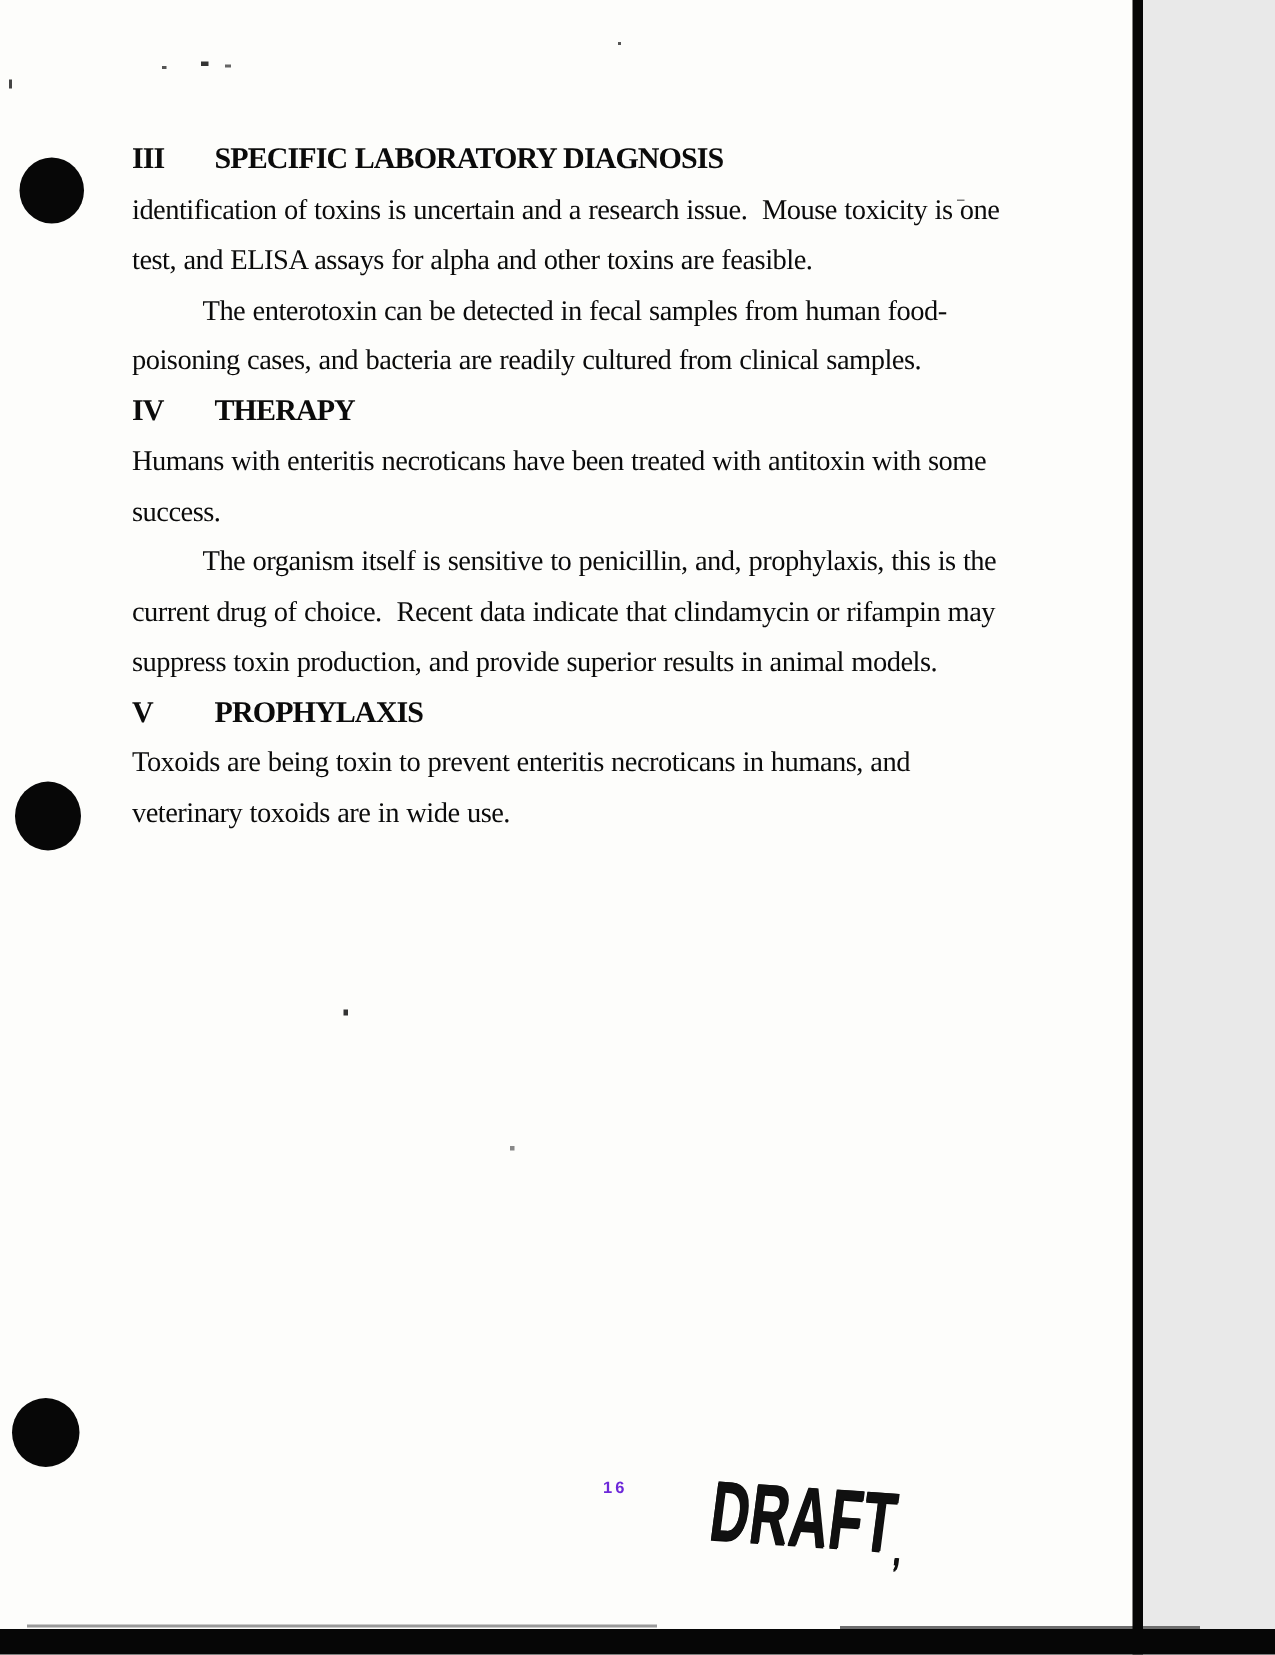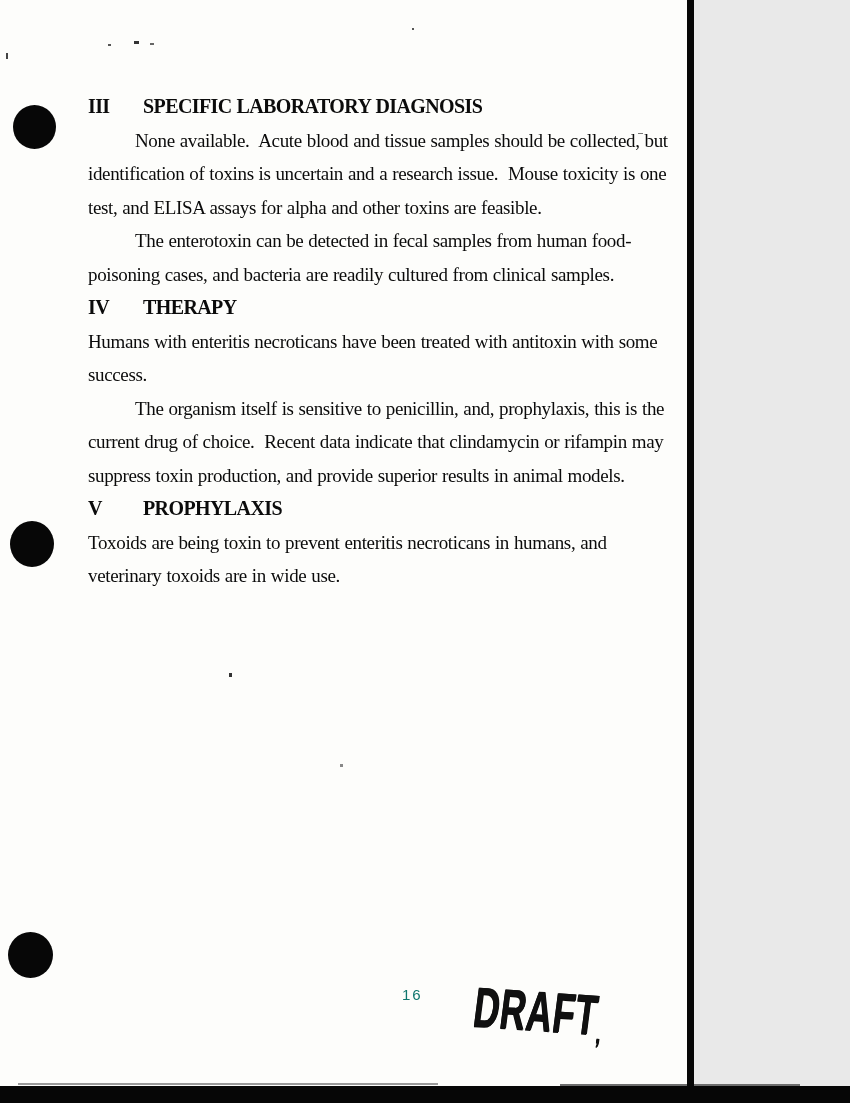--- a/index.html
+++ b/index.html
@@ -10,7 +10,7 @@
     overflow:hidden;
   }
   .page{
-    position:relative;width:694px;height:1103px;
+    position:relative;width:762px;height:1103px;
     background:#fdfdfb;color:#0b0b0b;
   }
   

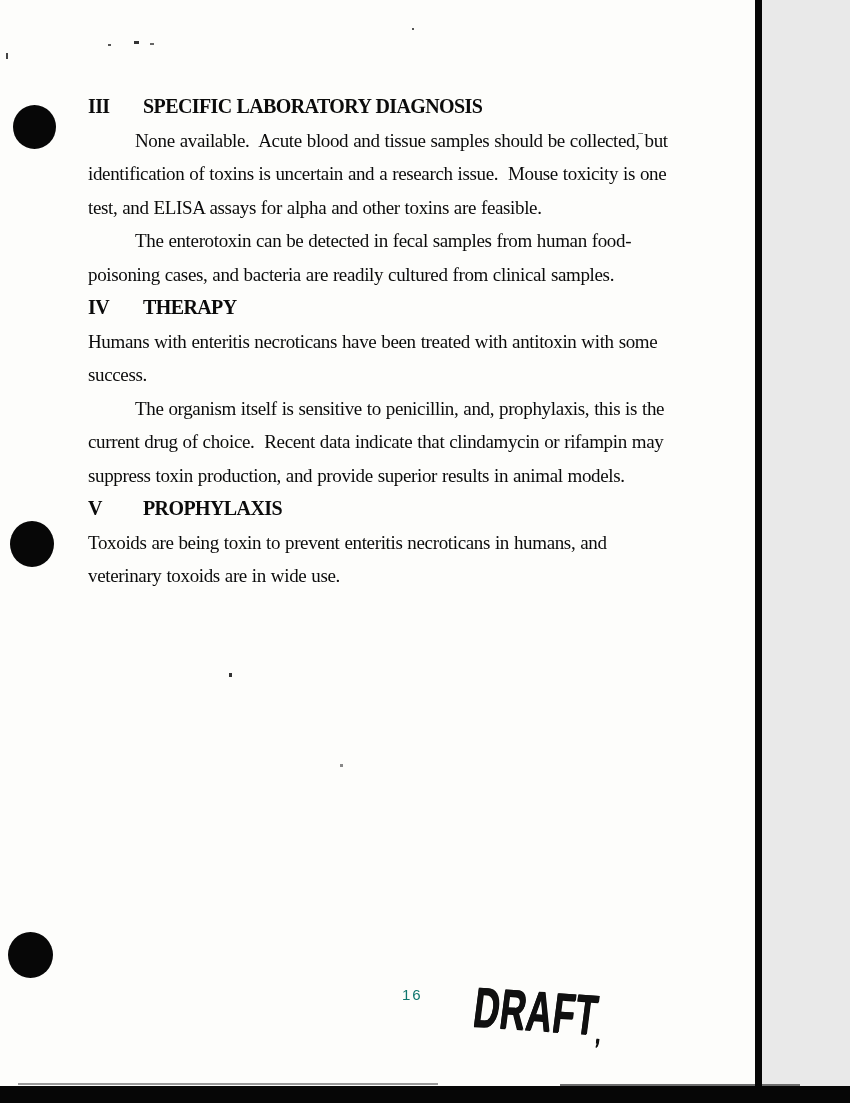--- a/index.html
+++ b/index.html
@@ -66,7 +66,6 @@
 
   <div class="text-block">
       <div class="line heading"><span class="numeral">III</span><span>SPECIFIC LABORATORY DIAGNOSIS</span></div>
-      <div class="line indent"><span>None available.  Acute blood and tissue samples should be collected, but</span></div>
       <div class="line"><span>identification of toxins is uncertain and a research issue.  Mouse toxicity is one</span></div>
       <div class="line"><span>test, and ELISA assays for alpha and other toxins are feasible.</span></div>
       <div class="line indent"><span>The enterotoxin can be detected in fecal samples from human food-</span></div>

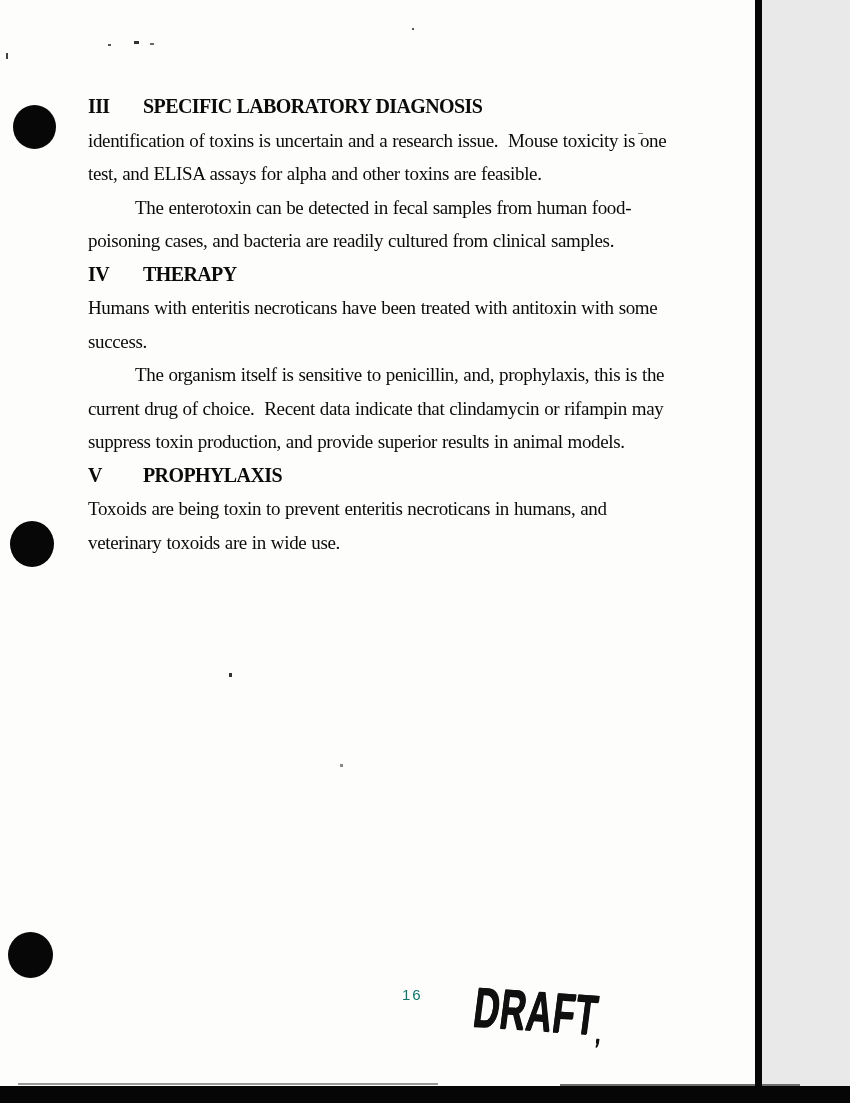--- a/index.html
+++ b/index.html
@@ -35,7 +35,7 @@
   .page-number{
     position:absolute;left:402px;top:986px;
     font-family:"Liberation Sans", sans-serif;
-    font-weight:normal;font-size:15px;letter-spacing:2px;color:#0f766e;
+    font-weight:bold;font-size:11px;letter-spacing:2px;color:#6d28d9;
   }
   .stamp{
     position:absolute;left:474px;top:974px;

